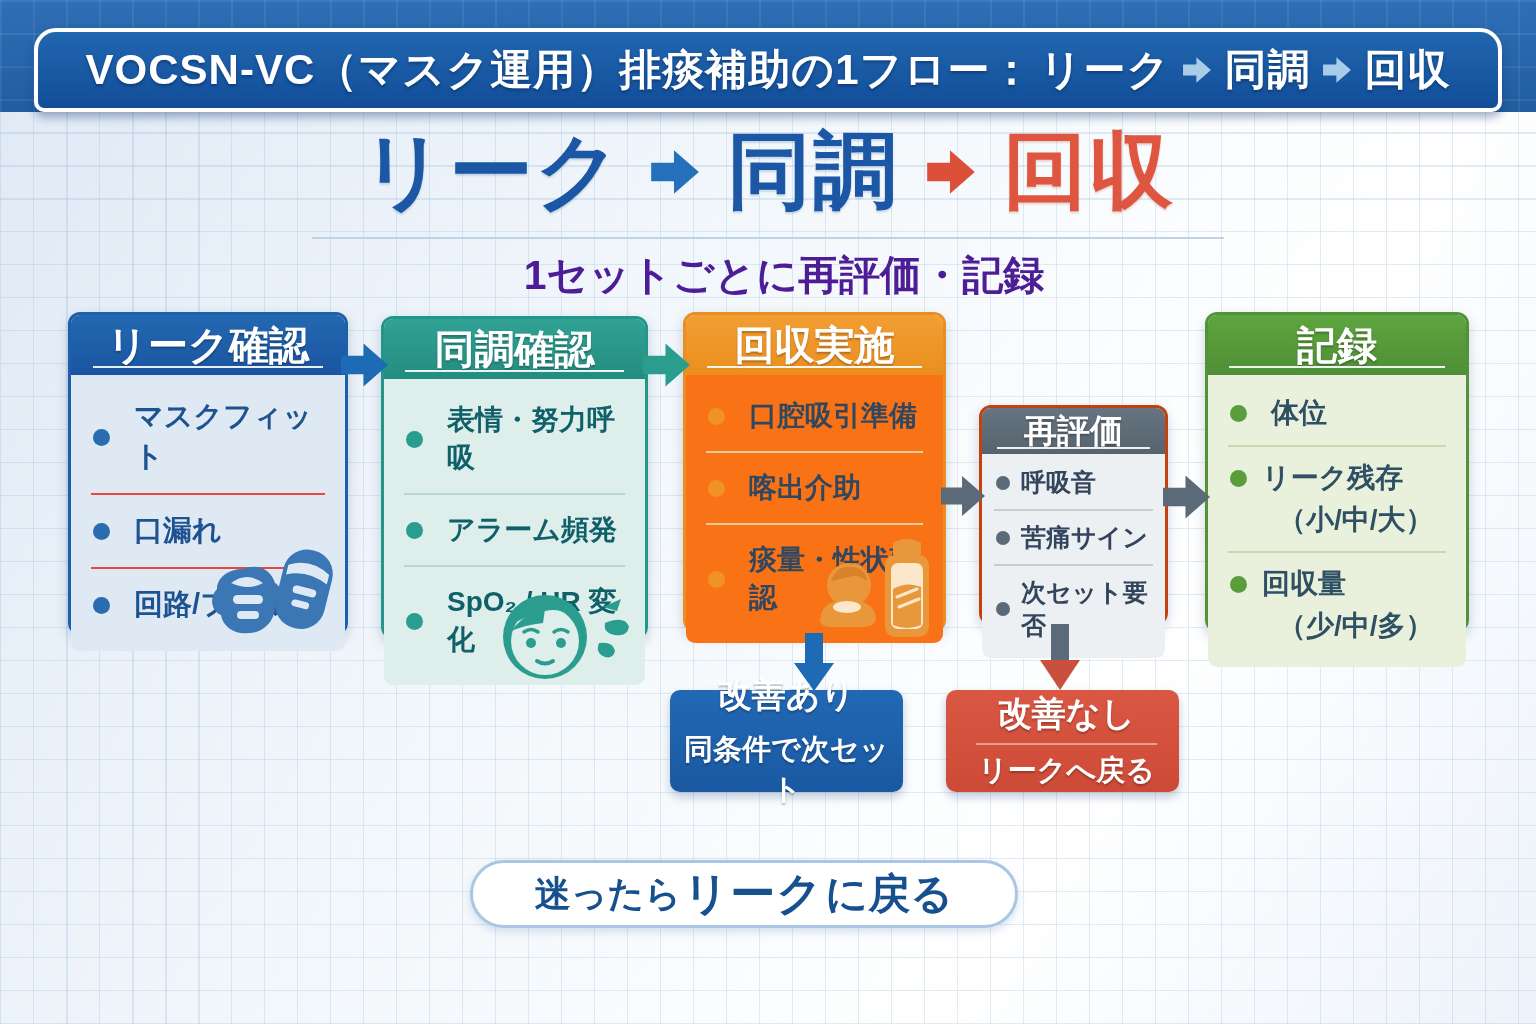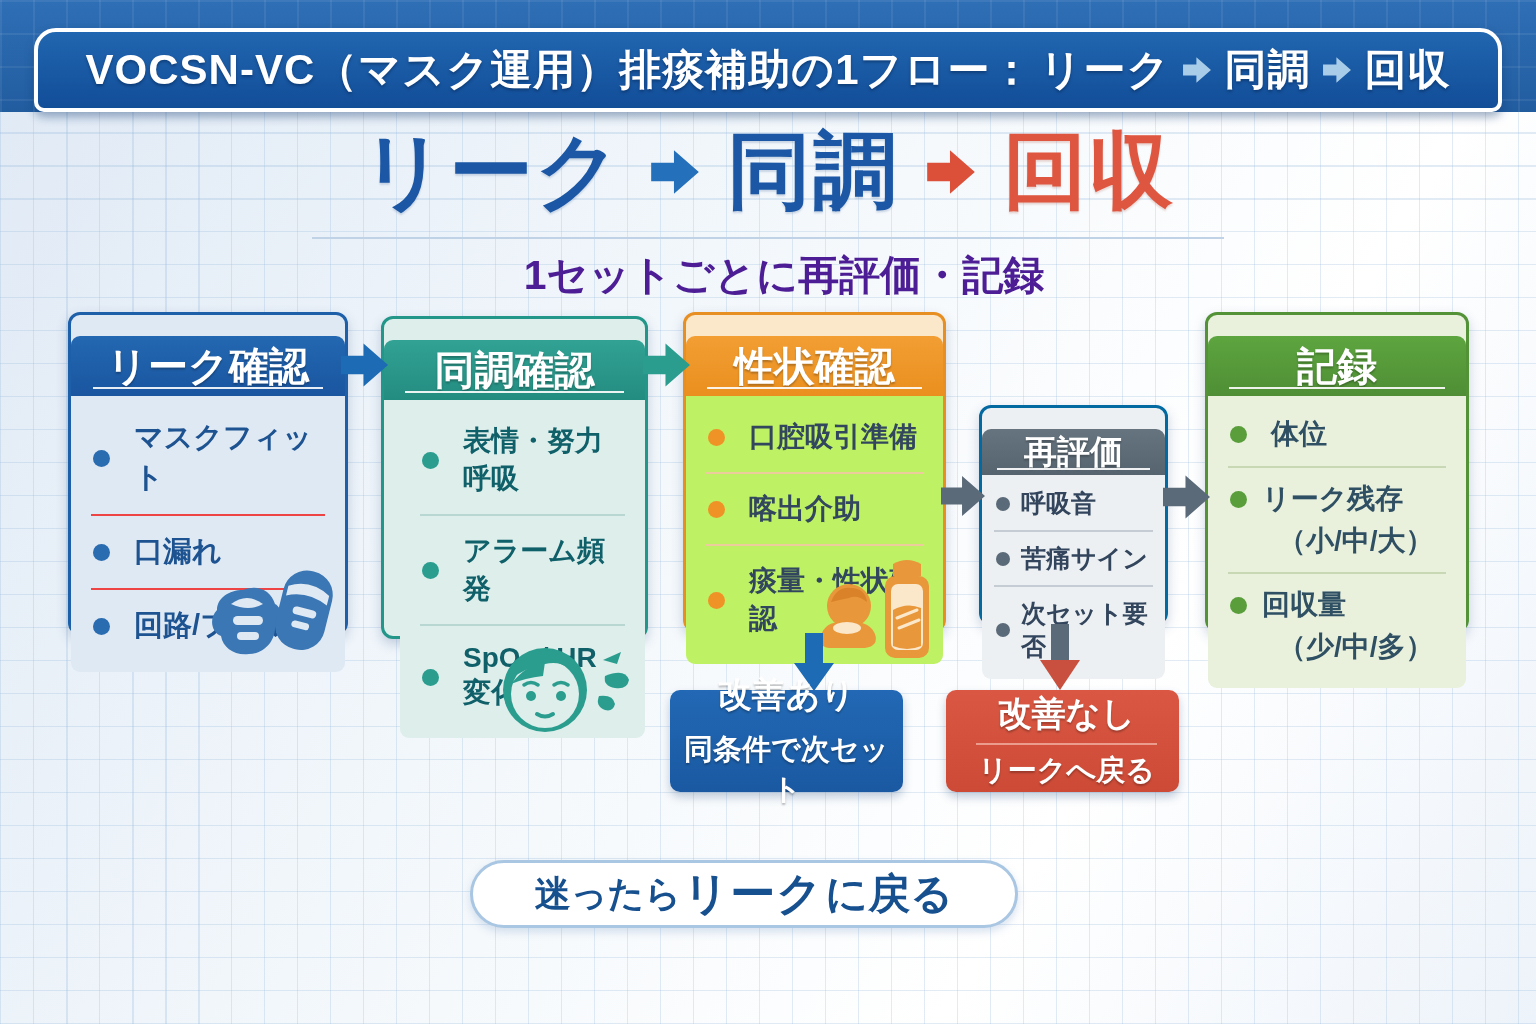--- a/index.html
+++ b/index.html
@@ -56,7 +56,6 @@
     position:relative; border-radius:9px 9px 0 0;
     color:#fff; font-weight:800; text-align:center;
     text-shadow:0 2px 2px rgba(0,0,0,.25);
-    margin-top:21px;
   }
   .card-header::after {
     content:""; position:absolute; left:8%; right:8%; bottom:7px; height:2px;

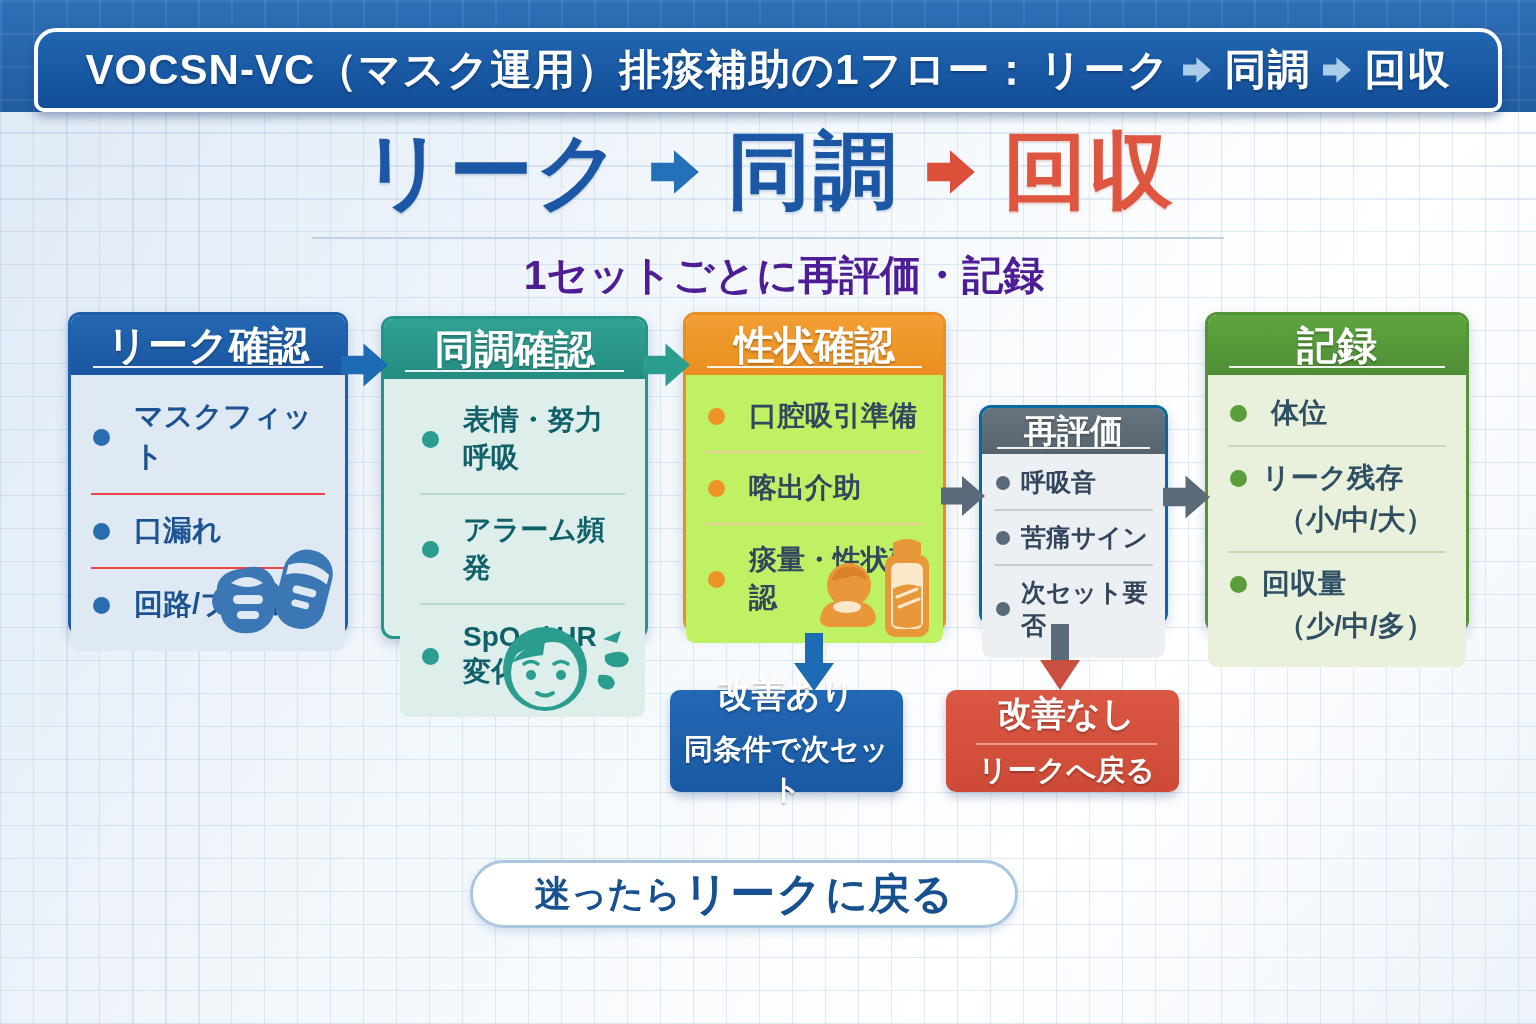--- a/index.html
+++ b/index.html
@@ -232,7 +232,7 @@
 </div>
 
 <div class="card c-collect">
-  <div class="card-header">性状確認</div>
+  <div class="card-header">回収実施</div>
   <div class="card-body">
     <div class="item">
       <span class="dot"></span>

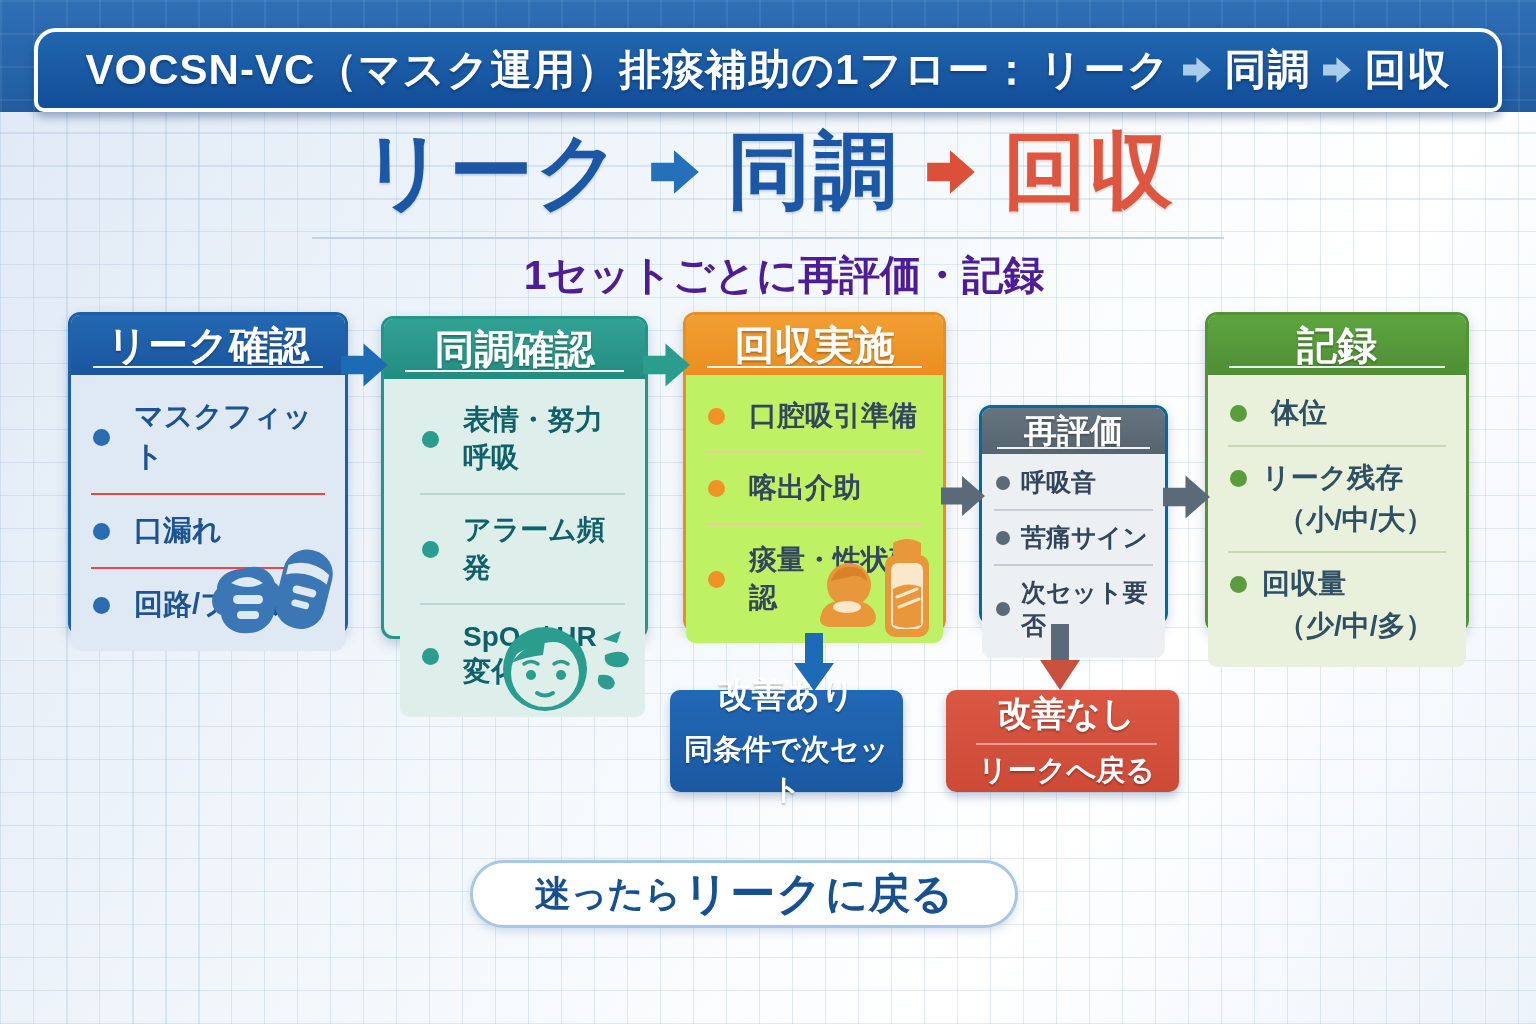--- a/index.html
+++ b/index.html
@@ -79,7 +79,7 @@
 
   .c-sync    { left:381px; top:316px; width:267px; height:323px; border:3px solid #23968a; background:#ddeeeb;}
   .c-sync    .card-header { background:linear-gradient(#31a294,#238c80); height:68px; font-size:40px; line-height:60px;}
-  .c-sync    .card-body { background:#ddeeeb; color:#10606a; font-size:28px;margin-left:16px;}
+  .c-sync    .card-body { background:#ddeeeb; color:#10606a; font-size:28px;}
   .c-sync    .dot { background:#2a9d8f; }
   .c-sync    .item + .item { border-top:2px solid #b8d7d2; }
 

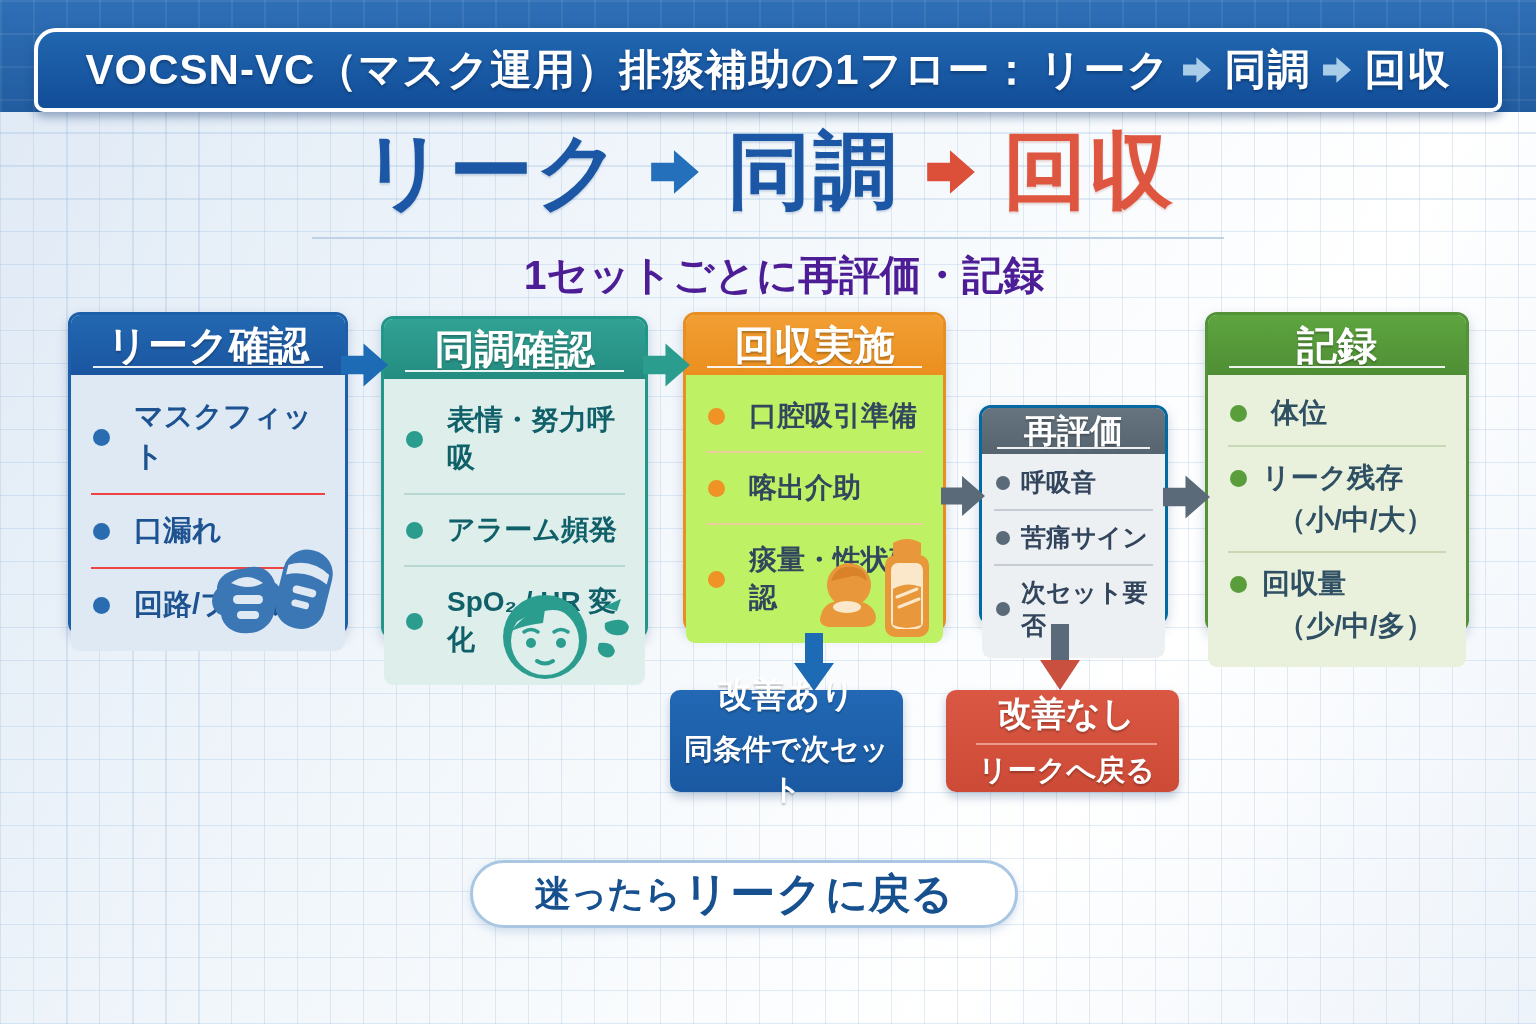--- a/index.html
+++ b/index.html
@@ -85,7 +85,7 @@
 
   .c-collect { left:683px; top:312px; width:263px; height:320px; border:3px solid #e88f24; background:#fbe7c9;}
   .c-collect .card-header { background:linear-gradient(#f29e33,#ea8f1f); height:68px; font-size:40px; line-height:60px;}
-  .c-collect .card-body { background:#bef264; color:#32475e; font-size:28px;}
+  .c-collect .card-body { background:#f97316; color:#32475e; font-size:28px;}
   .c-collect .dot { background:#ef9327; }
   .c-collect .item + .item { border-top:2px solid #eccb9d; }
 

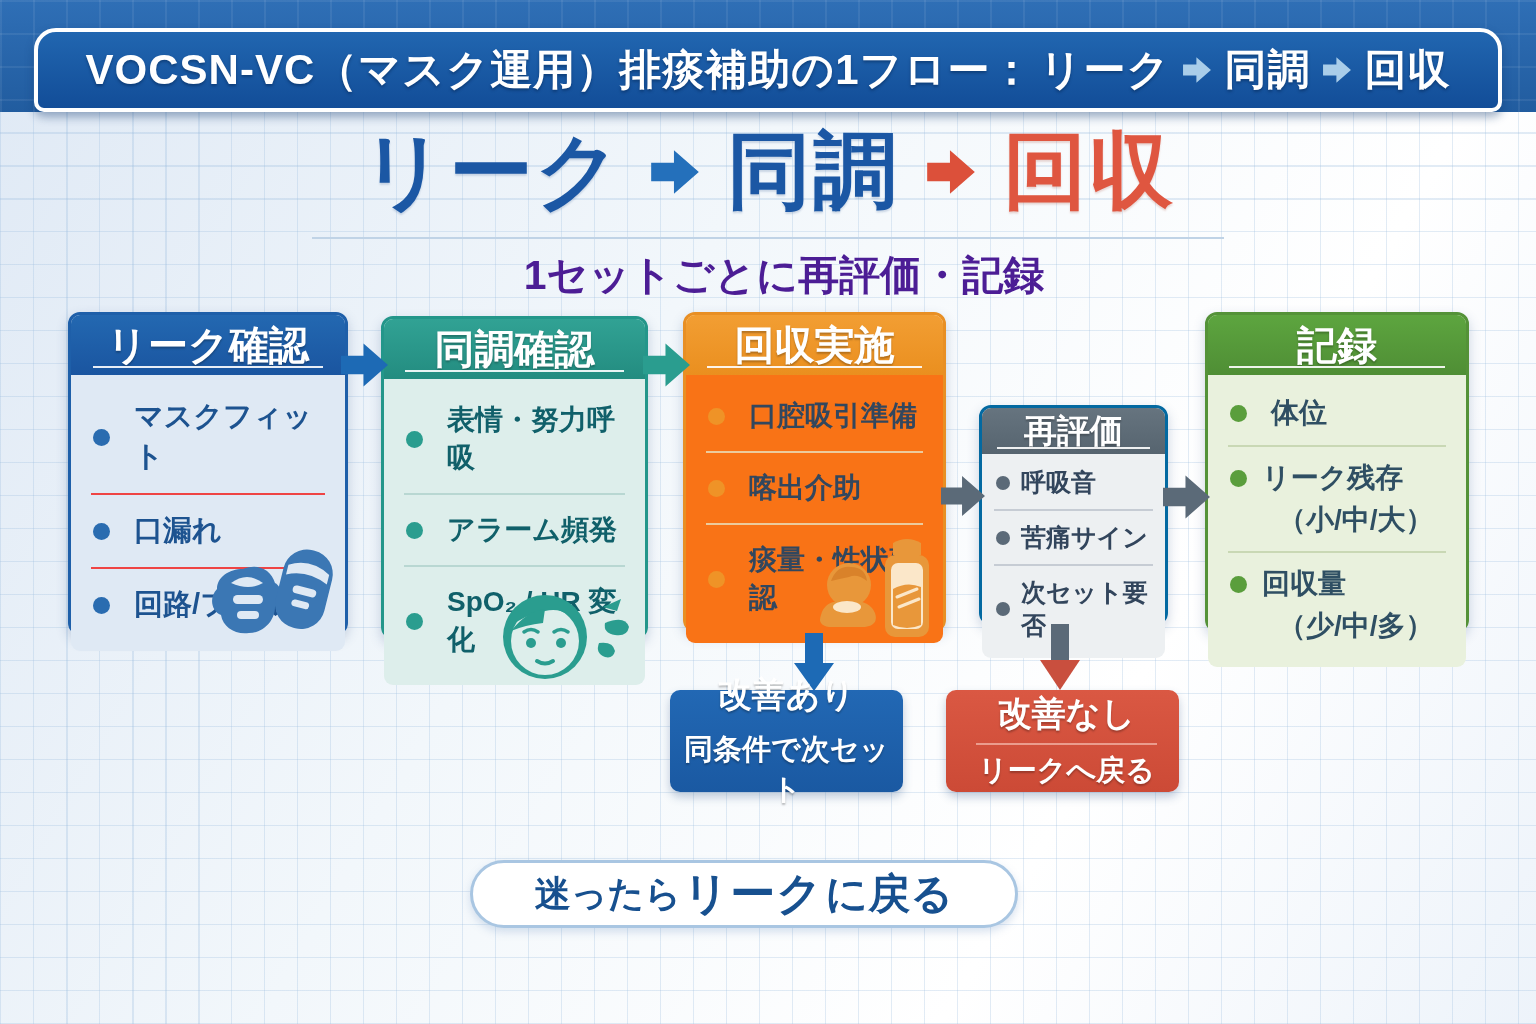--- a/index.html
+++ b/index.html
@@ -89,7 +89,7 @@
   .c-collect .dot { background:#ef9327; }
   .c-collect .item + .item { border-top:2px solid #eccb9d; }
 
-  .c-reeval  { left:979px; top:405px; width:189px; height:220px; border:3px solid #0369a1; background:#edf0f2;}
+  .c-reeval  { left:979px; top:405px; width:189px; height:220px; border:3px solid #c2410c; background:#edf0f2;}
   .c-reeval  .card-header { background:linear-gradient(#66747f,#56646f); height:54px; font-size:33px; line-height:46px;}
   .c-reeval  .card-header::after{ bottom:5px; }
   .c-reeval  .card-body { background:#edf0f2; color:#32455c; font-size:25px; padding:2px 12px 6px 12px;}

